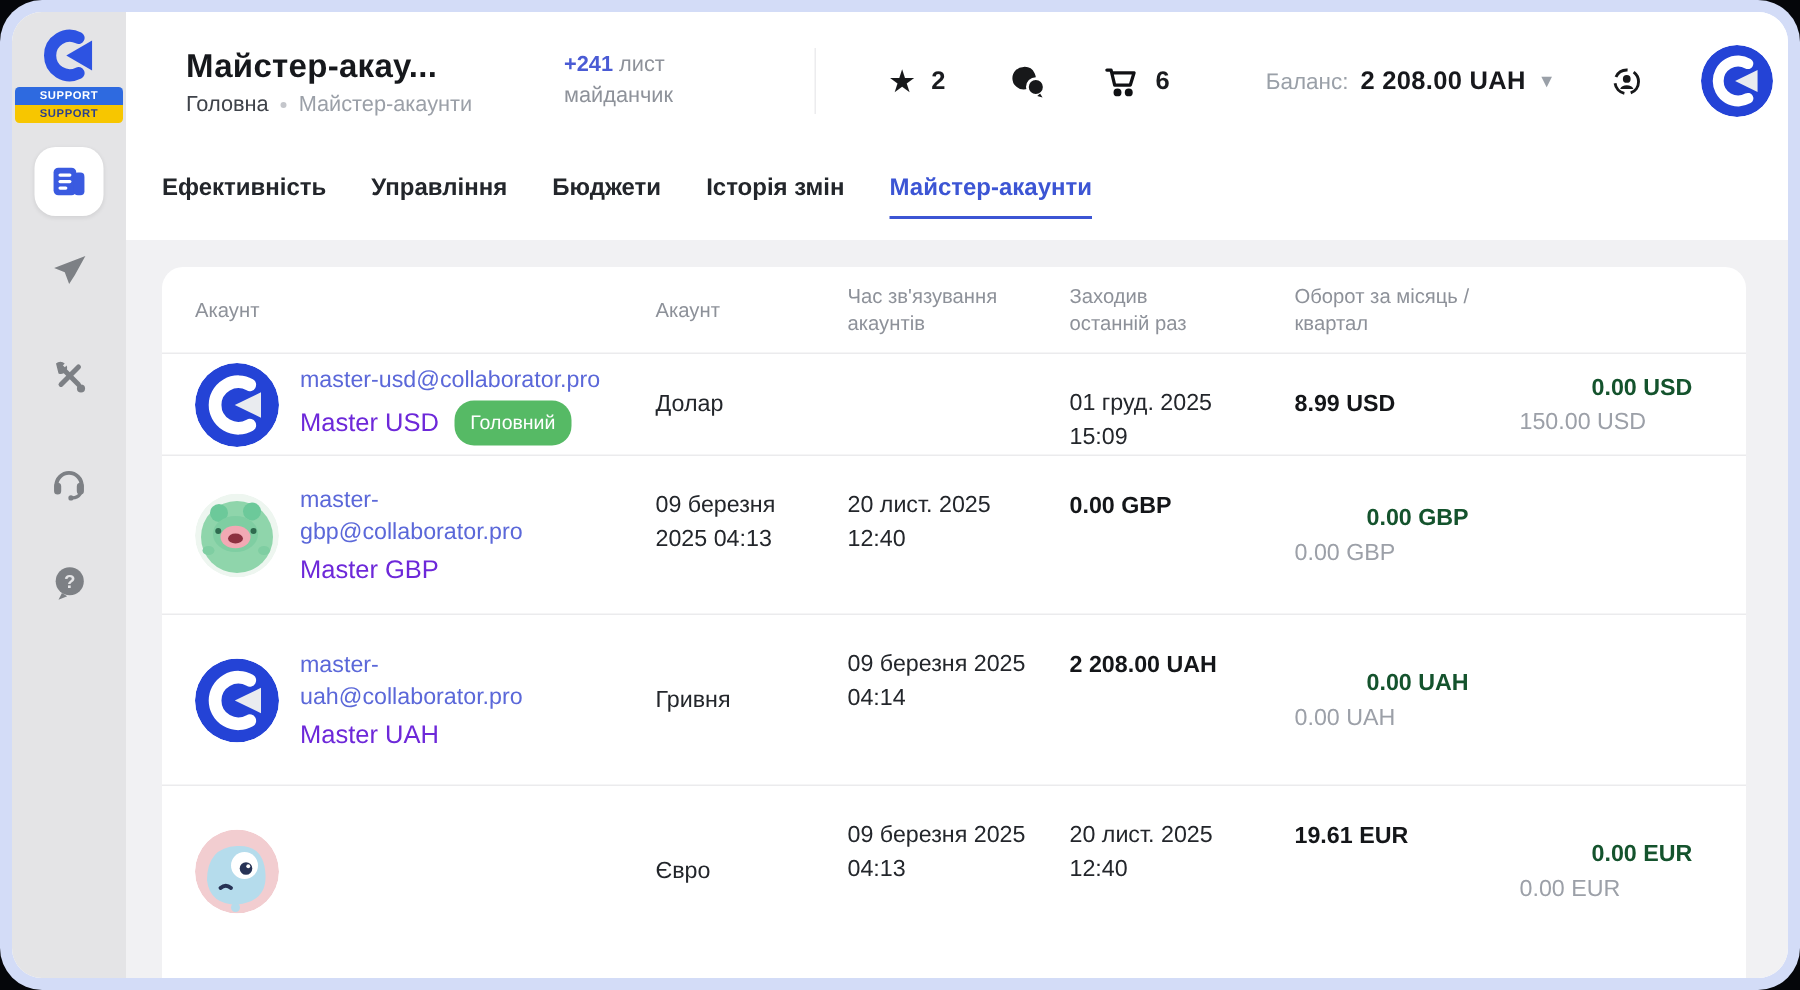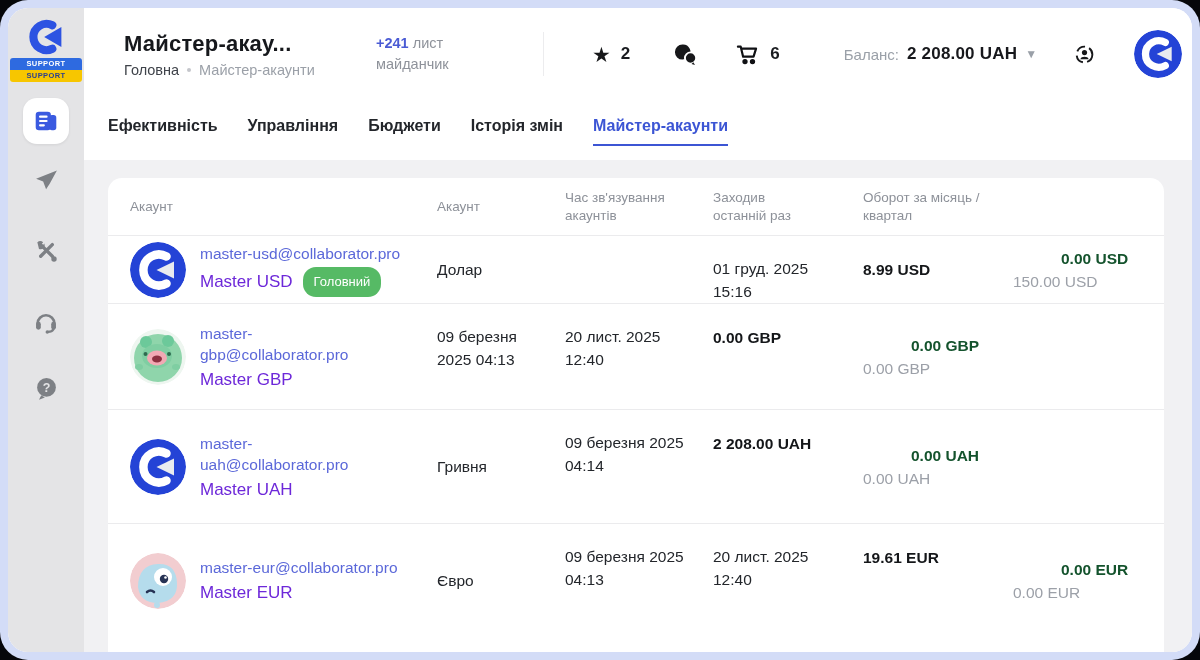--- a/index.html
+++ b/index.html
@@ -245,7 +245,7 @@
     </div>
     <div class="cell">Долар</div>
     <div class="cell c-date"></div>
-    <div class="cell c-date">01 груд. 2025 15:16</div>
+    <div class="cell c-date">01 груд. 2025 15:09</div>
     <div class="cell c-bal">8.99 USD</div>
     <div class="cell c-turn">
       <span class="turn1">0.00 USD</span>

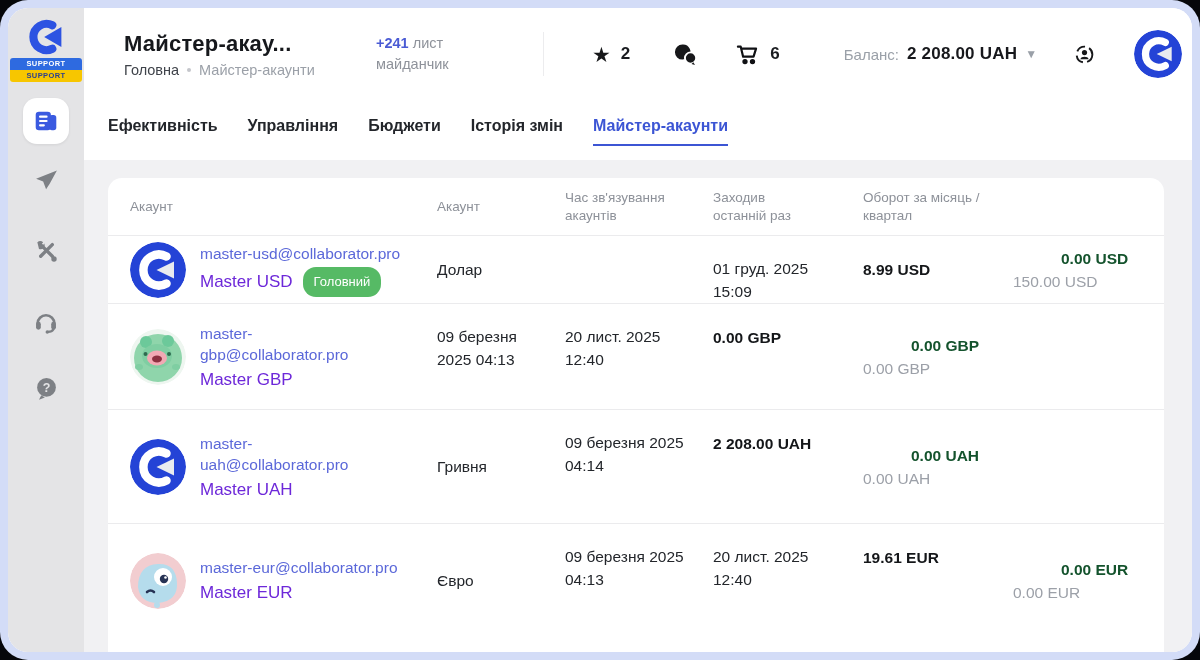--- a/index.html
+++ b/index.html
@@ -328,13 +328,6 @@
     <circle cx="27" cy="52" r="3" fill="#b5dcec"></circle>
   </svg>
 </div>
-      <div class="acc-text">
-        <a class="acc-email">master-eur@collaborator.pro</a>
-        <div class="acc-name-line">
-          <span class="acc-name">Master EUR</span>
-
-        </div>
-      </div>
     </div>
     <div class="cell">Євро</div>
     <div class="cell c-date">09 березня 2025 04:13</div>

